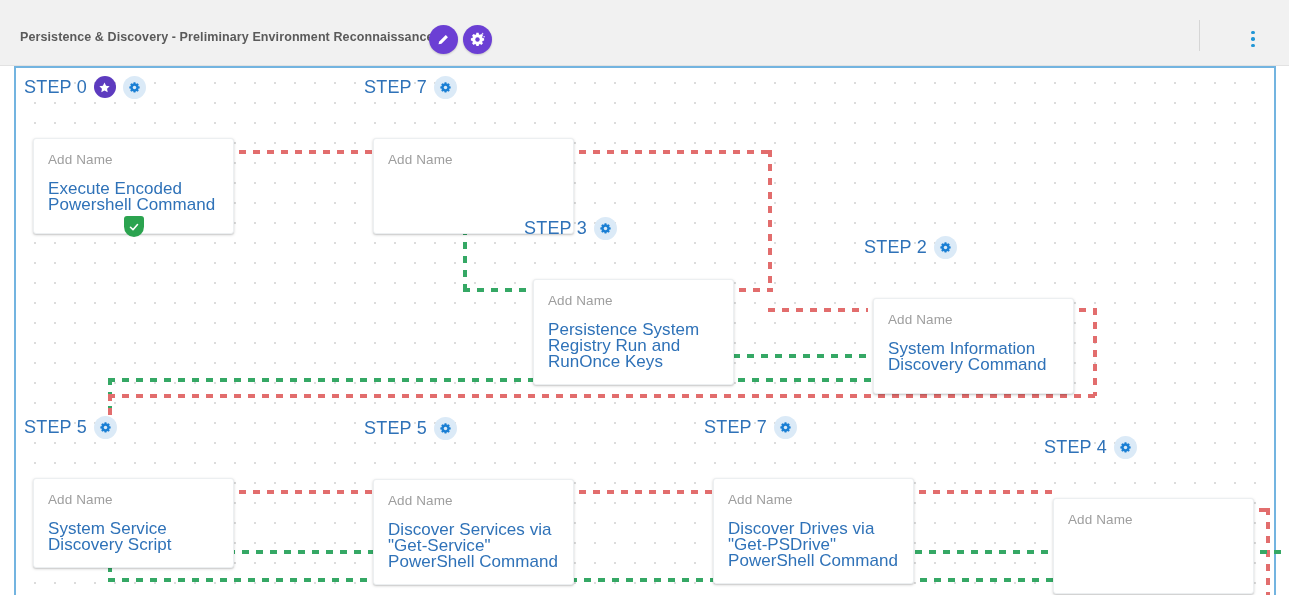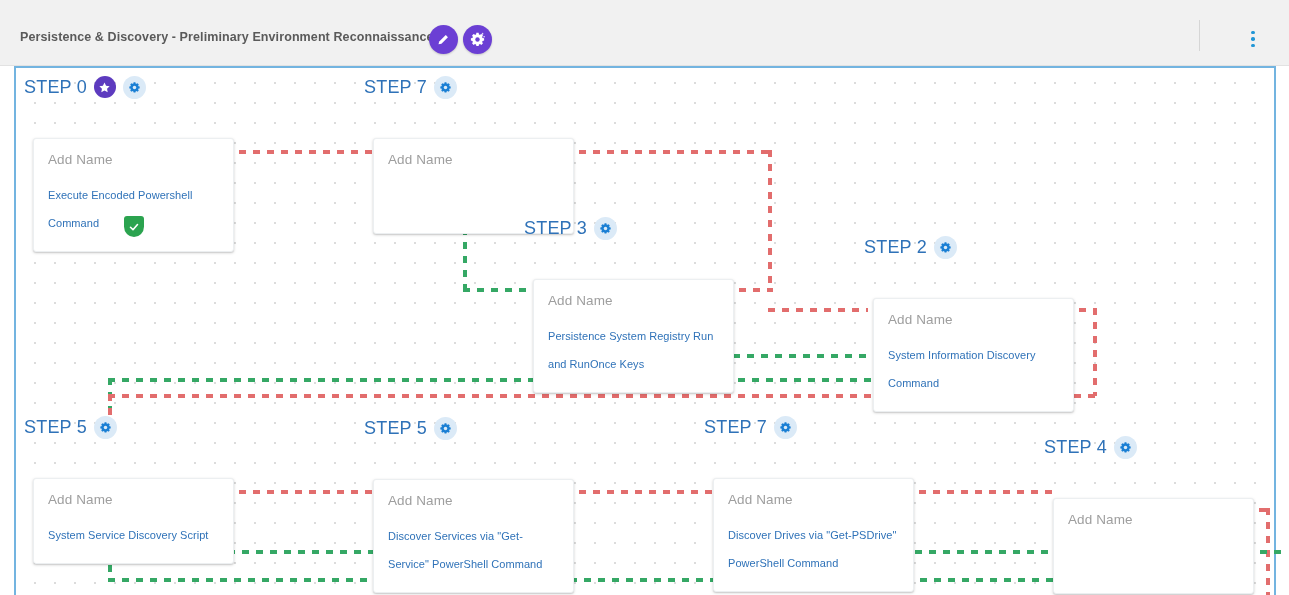--- a/index.html
+++ b/index.html
@@ -104,7 +104,7 @@
     font-size:13.5px;color:#9e9e9e;margin-bottom:14px;letter-spacing:.1px;
   }
   .card-desc{
-    font-size:11px;color:#2f72b8;line-height:28px;letter-spacing:.05px;
+    font-size:17px;color:#2f72b8;line-height:16px;letter-spacing:.05px;
     cursor:pointer;
   }
   .check-badge{

